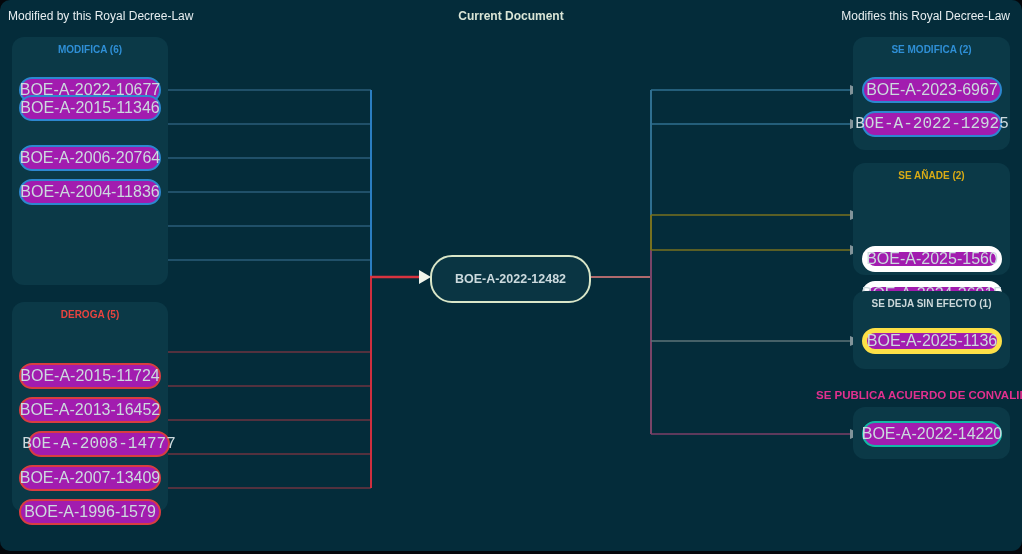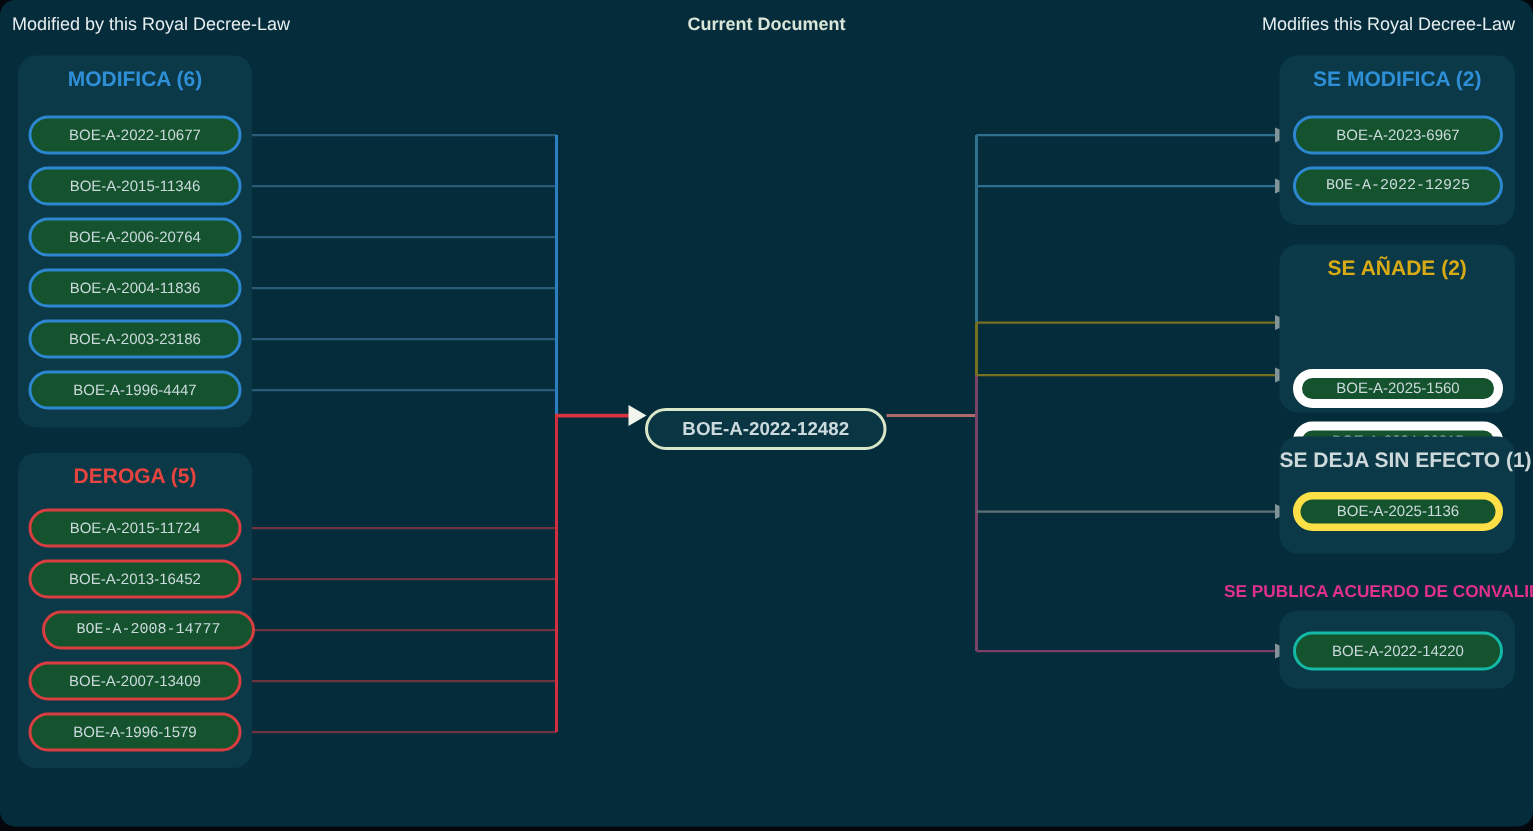--- a/index.html
+++ b/index.html
@@ -21,7 +21,7 @@
   }
   .panel-title{
     position:absolute;left:0;right:0;top:7px;text-align:center;
-    font-size:14px;font-weight:bold;white-space:nowrap;
+    font-size:10px;font-weight:bold;white-space:nowrap;
   }
   .panel-title.blue{color:#2f8fd6;}
   .panel-title.red{color:#e8443f;}

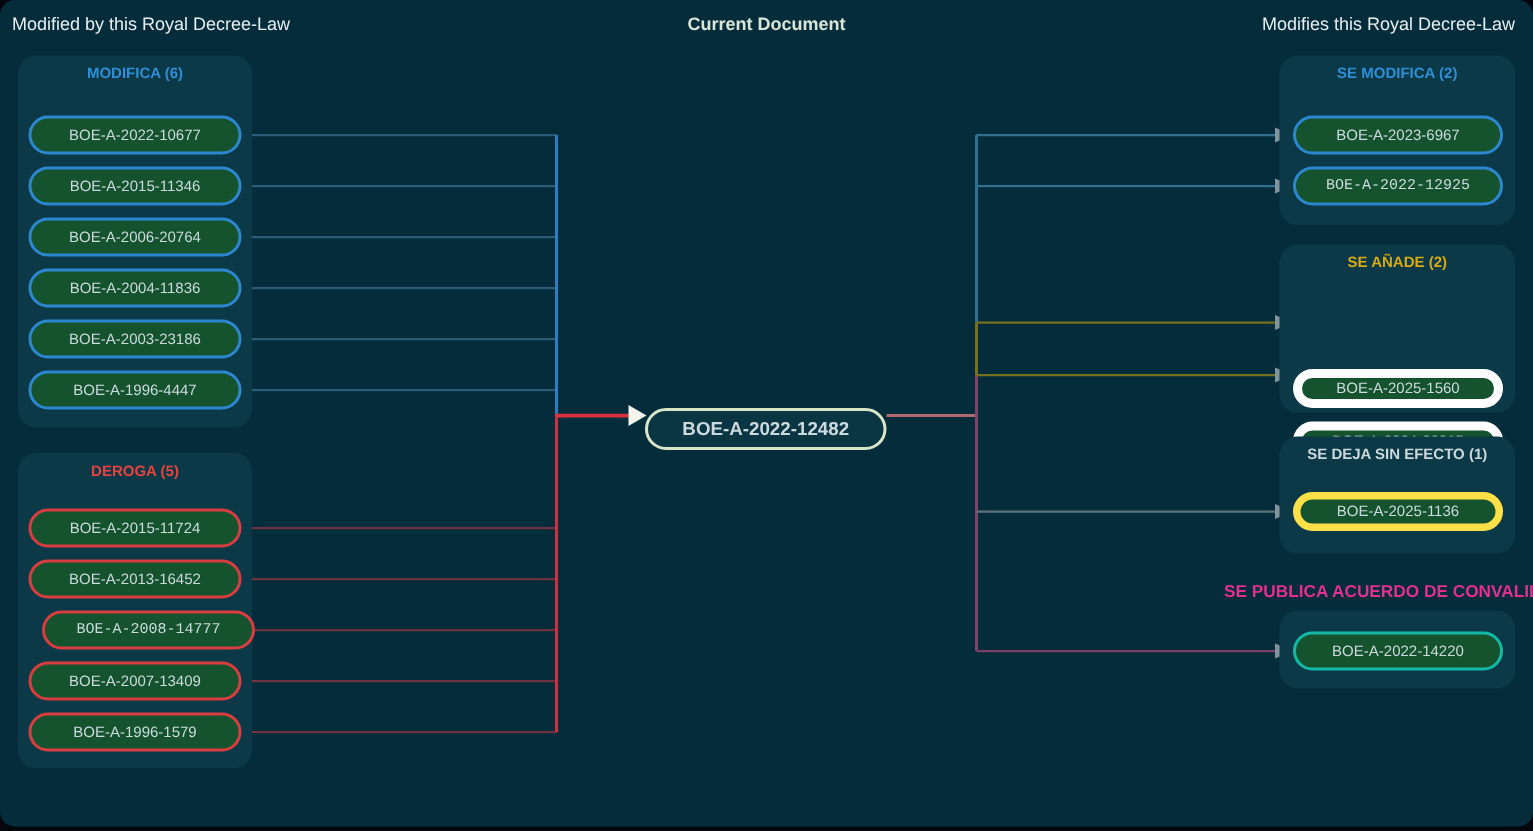--- a/index.html
+++ b/index.html
@@ -31,9 +31,9 @@
     position:absolute;font-size:11.5px;font-weight:bold;color:#e2308f;white-space:nowrap;
   }
   .node{
-    position:absolute;height:26px;border-radius:13px;background:#14532d;
+    position:absolute;height:26px;border-radius:13px;background:#a21caf;
     display:flex;align-items:center;justify-content:center;
-    font-size:10px;color:#ccdade;white-space:nowrap;box-sizing:border-box;
+    font-size:16px;color:#ccdade;white-space:nowrap;box-sizing:border-box;
     cursor:pointer;
   }
   .node.blue{border:2px solid #2d87d0;}

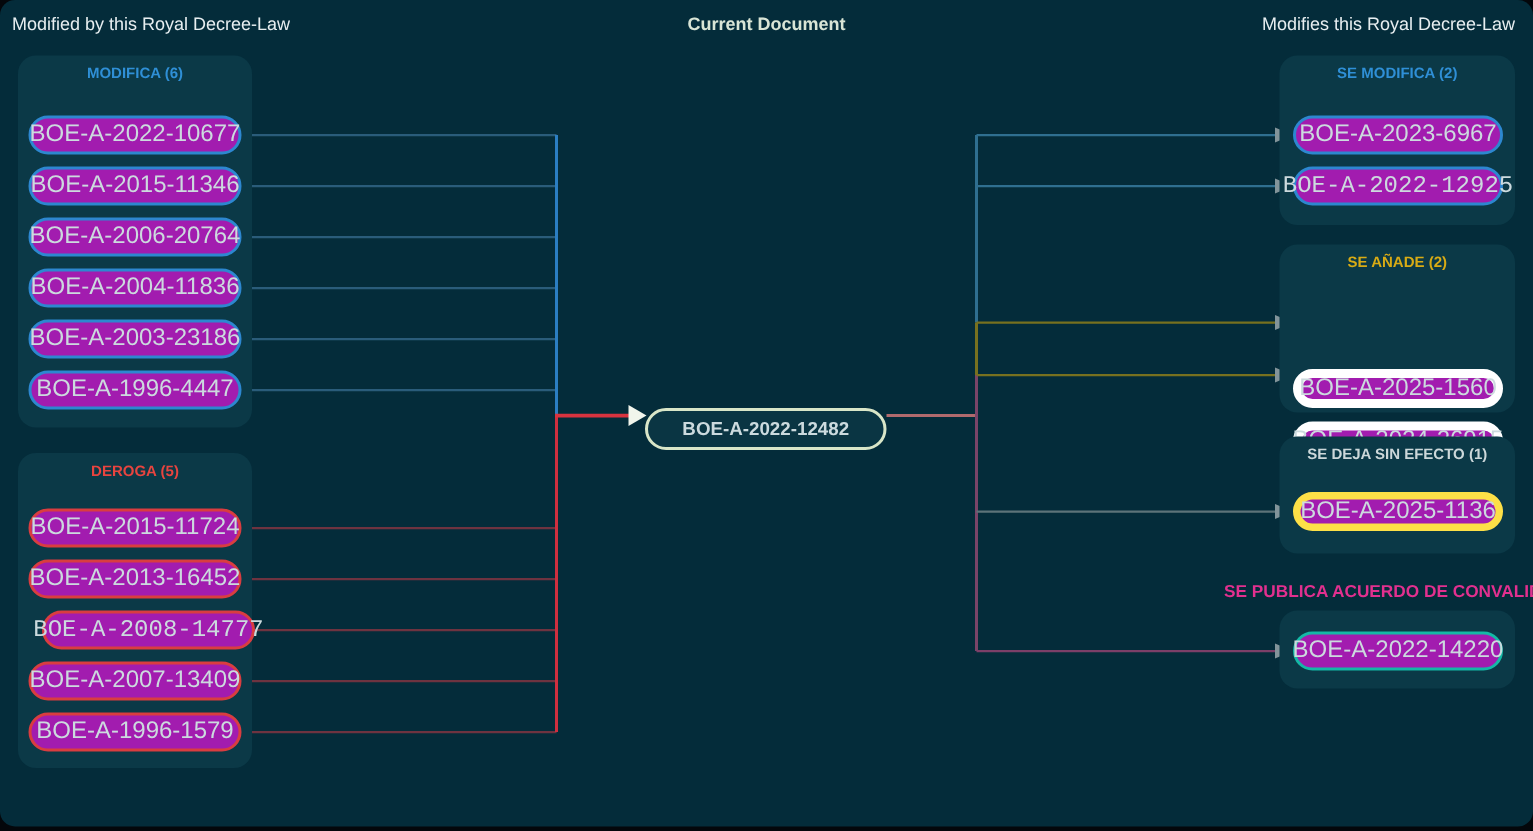--- a/index.html
+++ b/index.html
@@ -101,7 +101,7 @@
   <div class="panel" style="left:12px;top:37px;width:156px;height:248px;">
     <div class="panel-title blue">MODIFICA (6)</div>
     <div class="node blue" style="left:7px;top:40px;width:142px;">BOE-A-2022-10677</div>
-    <div class="node blue" style="left:7px;top:74px;width:142px;">BOE-A-2015-11346</div>
+    <div class="node blue" style="left:7px;top:58px;width:142px;">BOE-A-2015-11346</div>
     <div class="node blue" style="left:7px;top:108px;width:142px;">BOE-A-2006-20764</div>
     <div class="node blue" style="left:7px;top:142px;width:142px;">BOE-A-2004-11836</div>
     <div class="node blue" style="left:7px;top:176px;width:142px;">BOE-A-2003-23186</div>

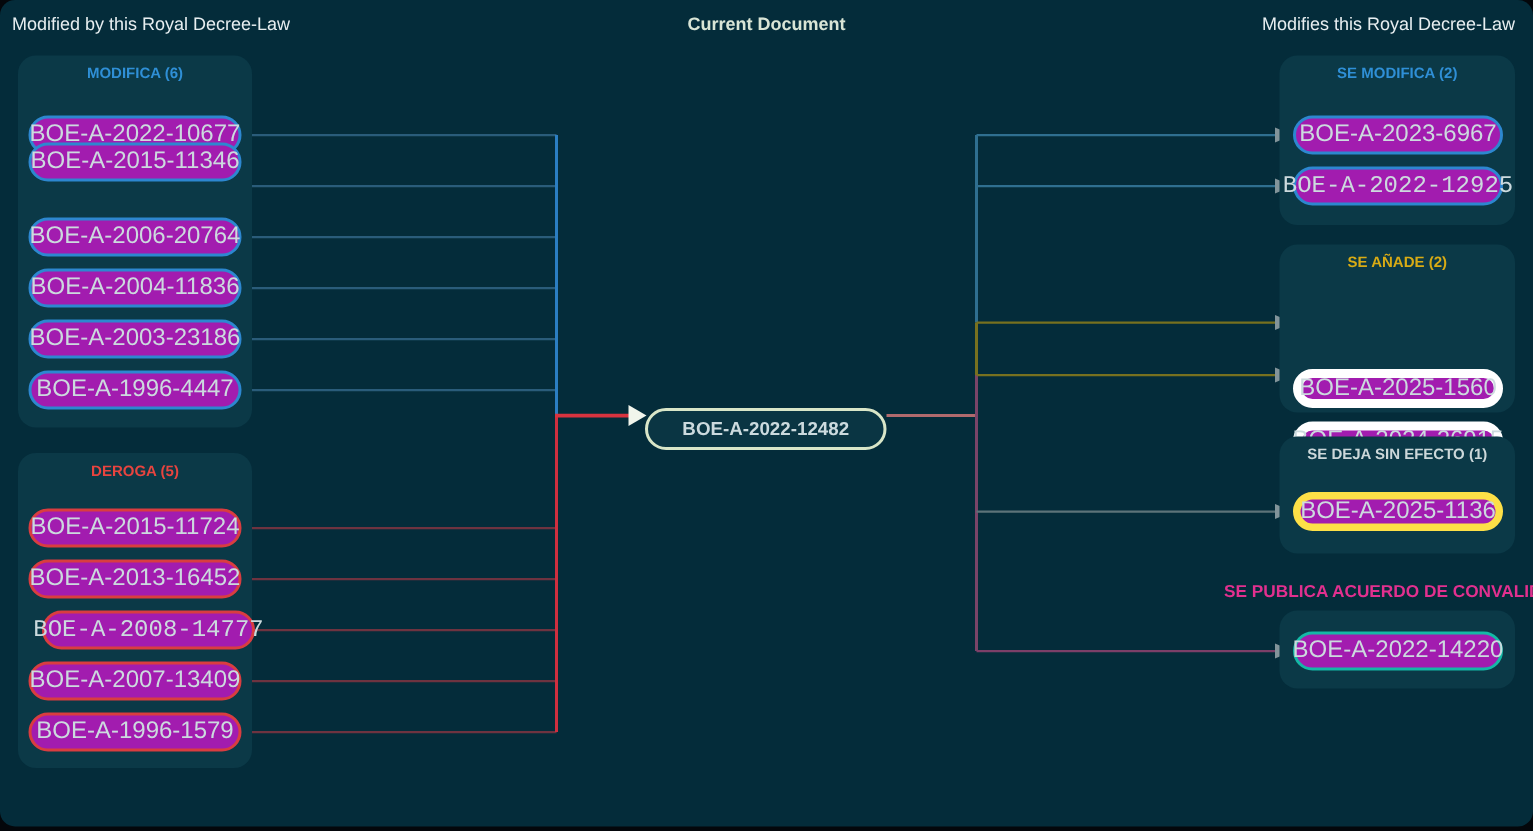--- a/index.html
+++ b/index.html
@@ -104,7 +104,6 @@
     <div class="node blue" style="left:7px;top:58px;width:142px;">BOE-A-2015-11346</div>
     <div class="node blue" style="left:7px;top:108px;width:142px;">BOE-A-2006-20764</div>
     <div class="node blue" style="left:7px;top:142px;width:142px;">BOE-A-2004-11836</div>
-    <div class="node blue" style="left:7px;top:176px;width:142px;">BOE-A-2003-23186</div>
     <div class="node blue" style="left:7px;top:210px;width:142px;">BOE-A-1996-4447</div>
   </div>
 

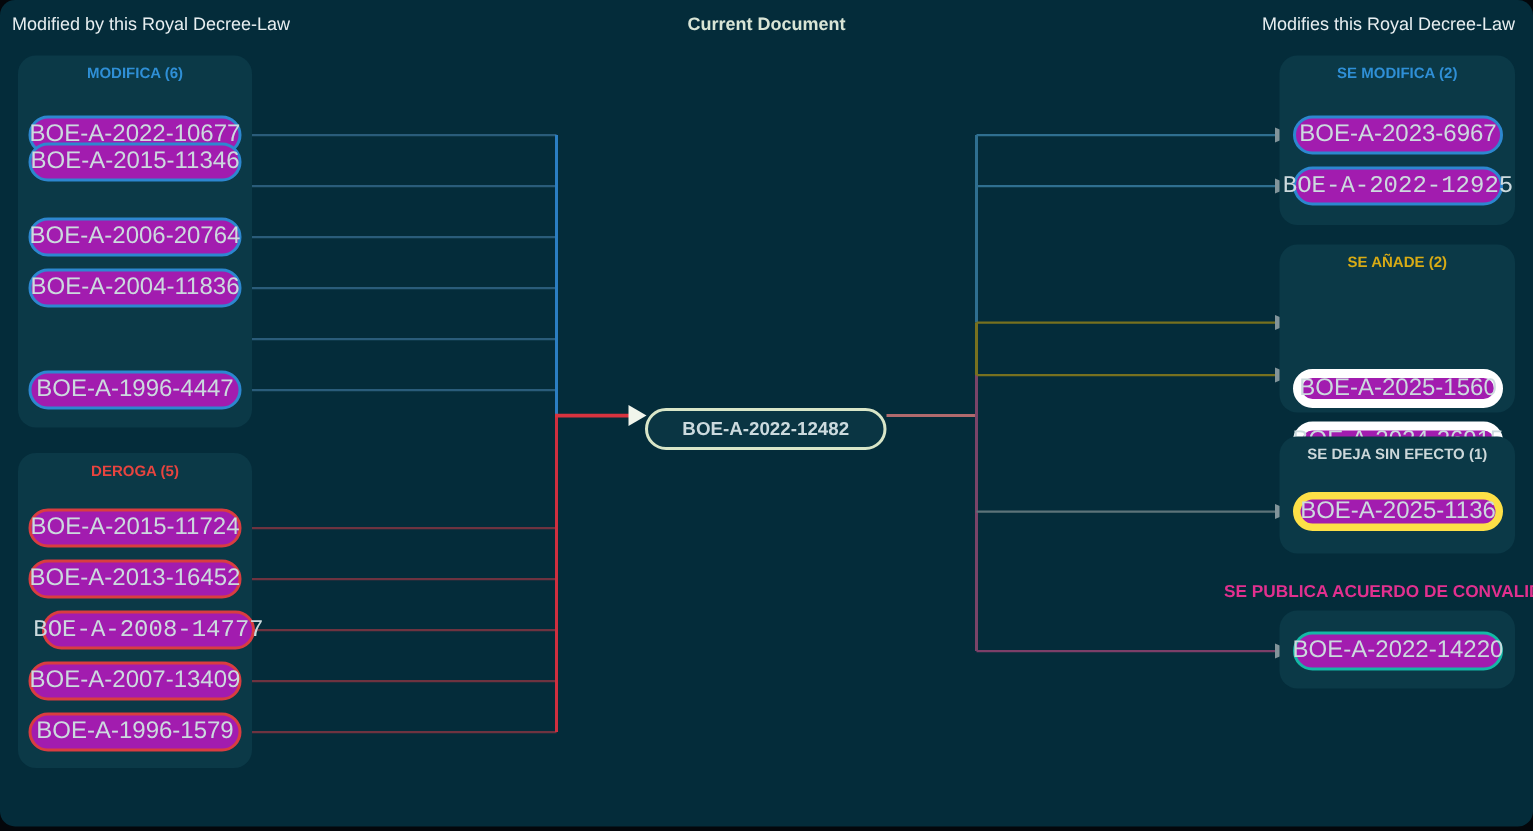--- a/index.html
+++ b/index.html
@@ -104,7 +104,6 @@
     <div class="node blue" style="left:7px;top:58px;width:142px;">BOE-A-2015-11346</div>
     <div class="node blue" style="left:7px;top:108px;width:142px;">BOE-A-2006-20764</div>
     <div class="node blue" style="left:7px;top:142px;width:142px;">BOE-A-2004-11836</div>
-    <div class="node blue" style="left:7px;top:210px;width:142px;">BOE-A-1996-4447</div>
   </div>
 
   <div class="panel" style="left:12px;top:302px;width:156px;height:210px;">

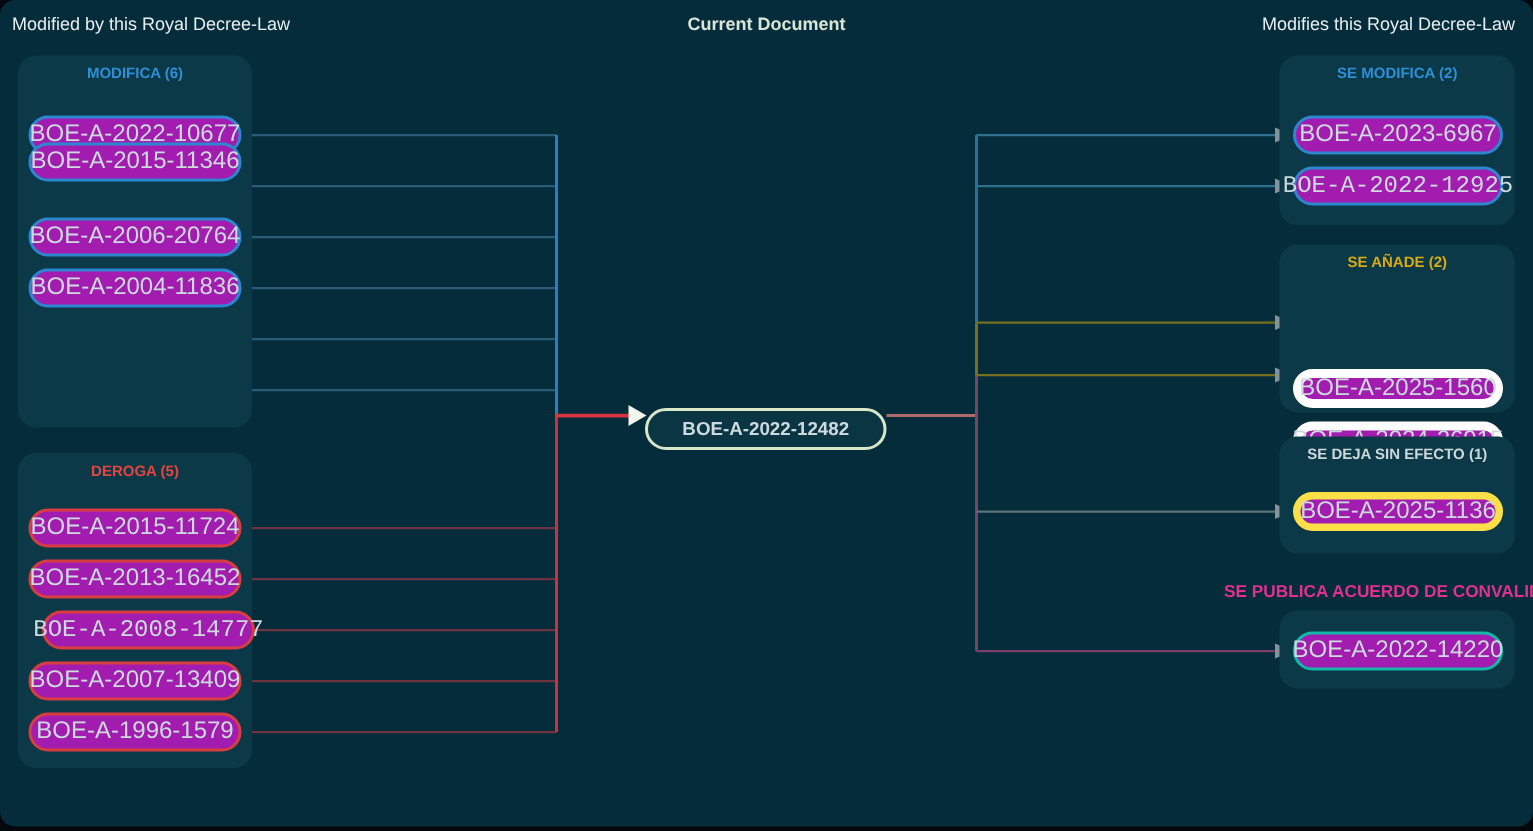--- a/index.html
+++ b/index.html
@@ -42,7 +42,7 @@
   .node.gray{border:5px solid #fde047;}
   .node.pink{border:2px solid #14b8a6;}
   .center-node{
-    position:absolute;left:430px;top:272px;width:161px;height:28px;
+    position:absolute;left:430px;top:255px;width:161px;height:48px;
     border:2px solid #d9e6c8;border-radius:22px;background:#0a3543;
     display:flex;align-items:center;justify-content:center;
     font-size:12.5px;font-weight:bold;color:#ccdade;box-sizing:border-box;cursor:pointer;

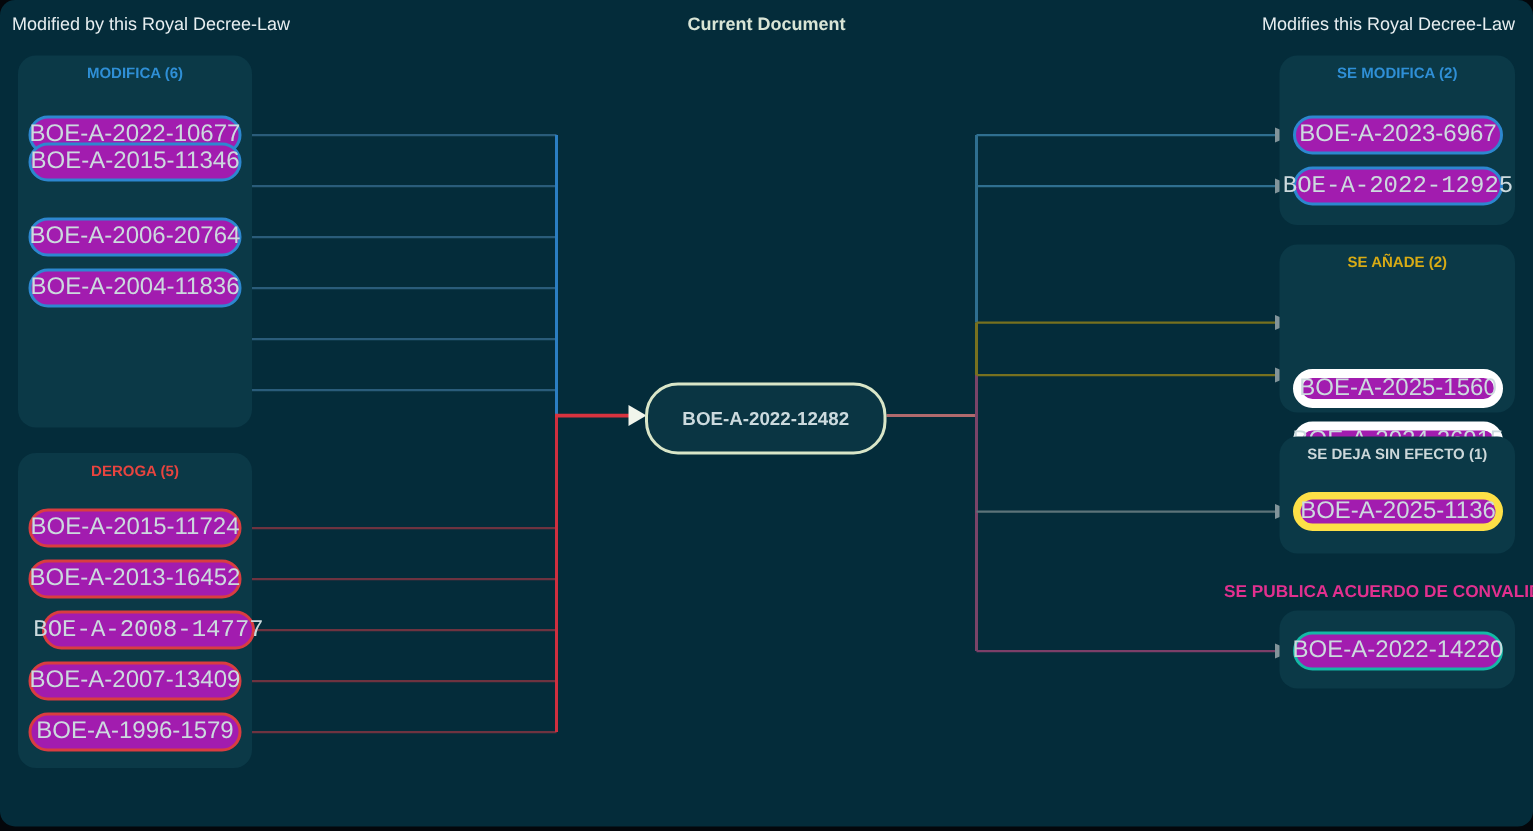--- a/index.html
+++ b/index.html
@@ -37,7 +37,7 @@
     cursor:pointer;
   }
   .node.blue{border:2px solid #2d87d0;}
-  .node.red{border:2px solid #d93d40;}
+  .node.red{border:2px solid #d93d40;margin-top:24px;}
   .node.gold{border:6px solid #ffffff;margin-top:44px;}
   .node.gray{border:5px solid #fde047;}
   .node.pink{border:2px solid #14b8a6;}

